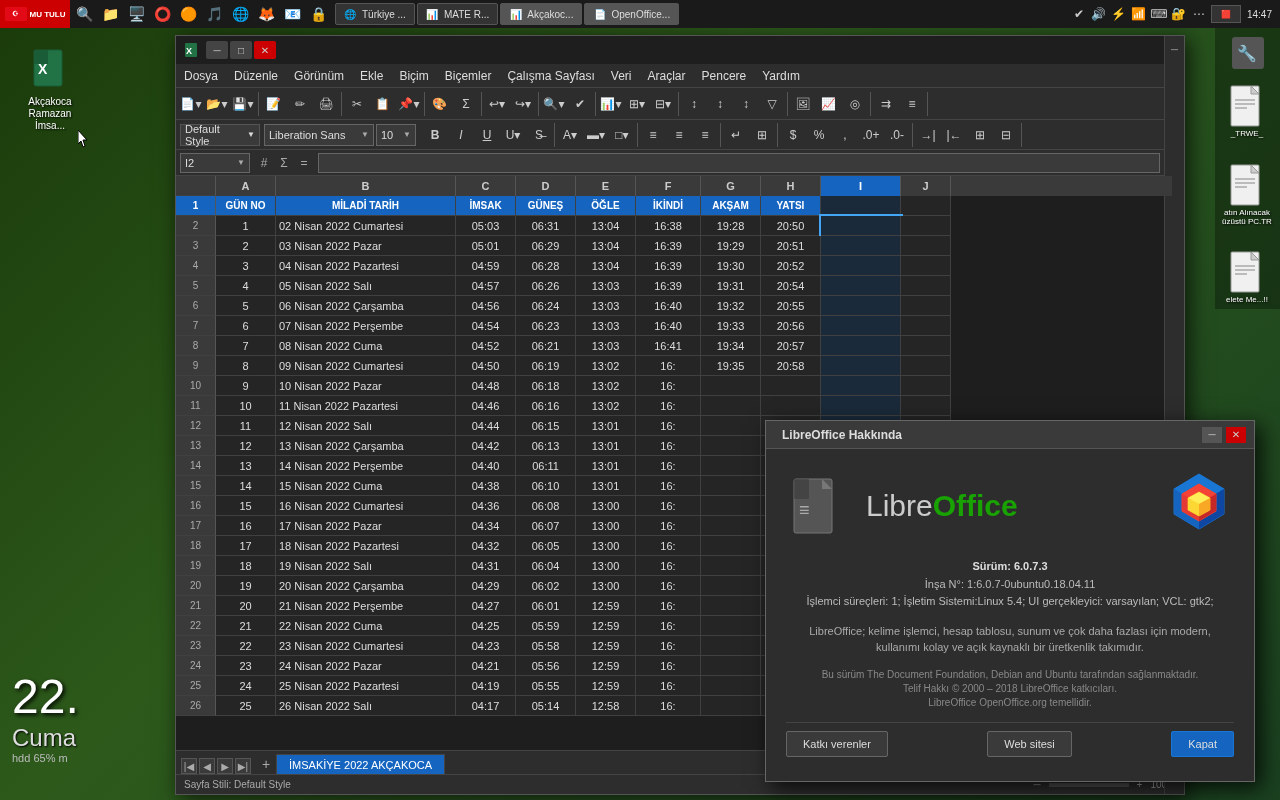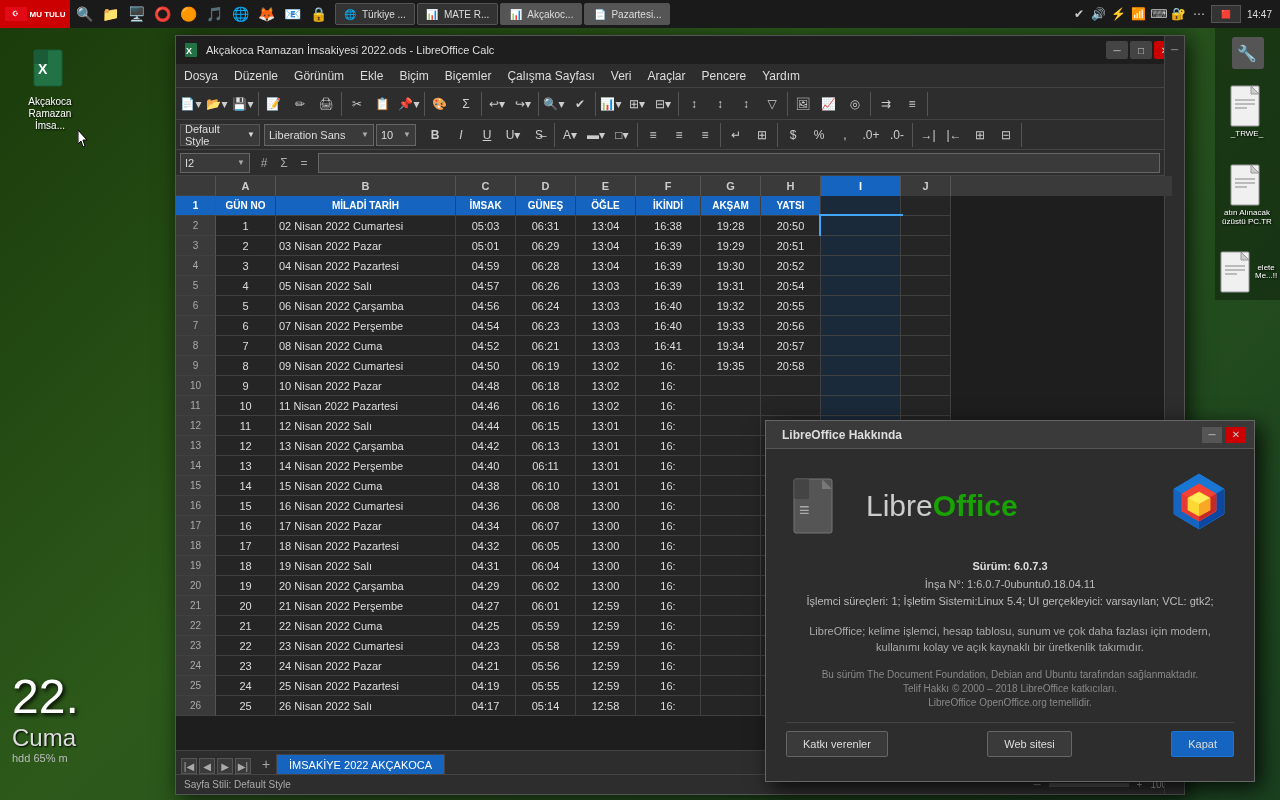--- a/index.html
+++ b/index.html
@@ -755,7 +755,7 @@
       </div>
       <div class="task-window-btn active">
         <div class="tw-icon">📄</div>
-        <span>Pazartesi...</span>
+        <span>OpenOffice...</span>
       </div>
     </div>
 

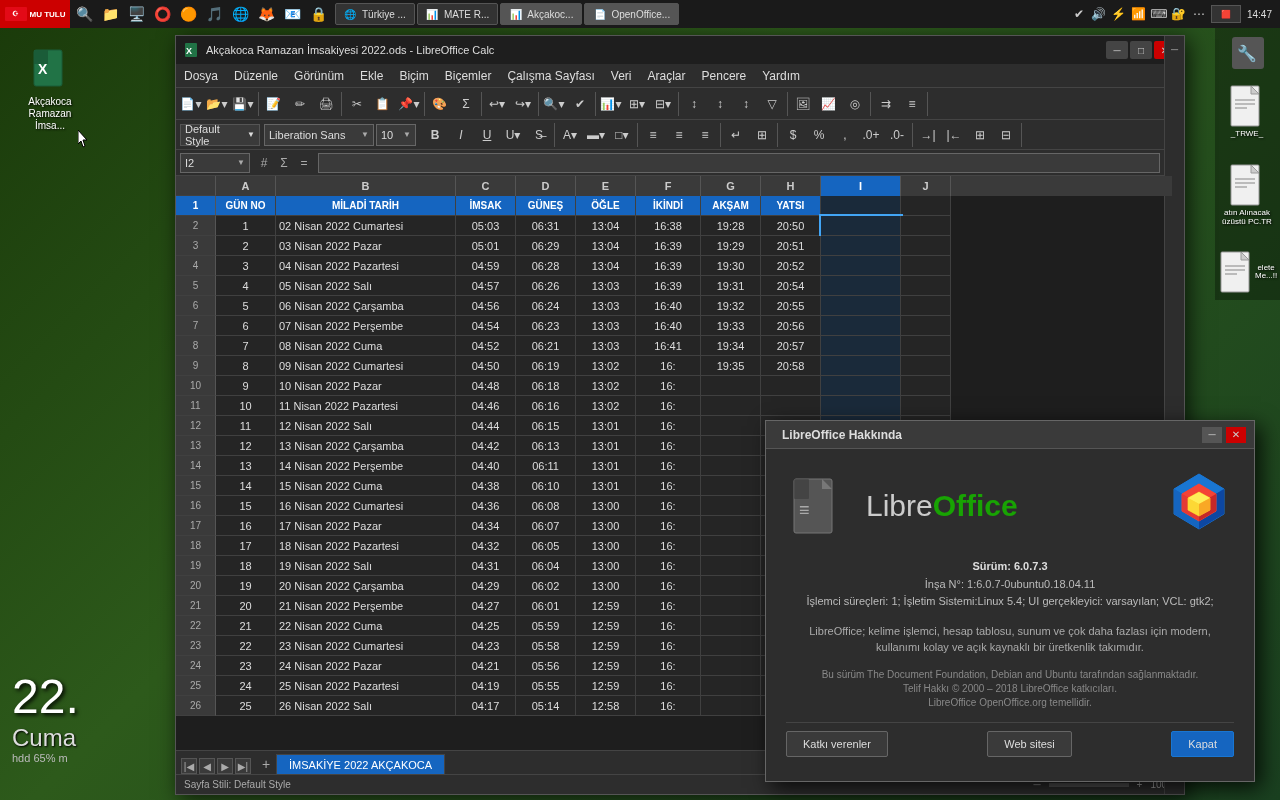--- a/index.html
+++ b/index.html
@@ -854,7 +854,6 @@
           <text x="2" y="12" font-size="9" fill="white" font-weight="bold">X</text>
         </svg>
       </div>
-      <div class="ct-title">Akçakoca Ramazan İmsakiyesi 2022.ods - LibreOffice Calc</div>
       <div class="ct-controls">
         <button class="ct-btn">─</button>
         <button class="ct-btn">□</button>

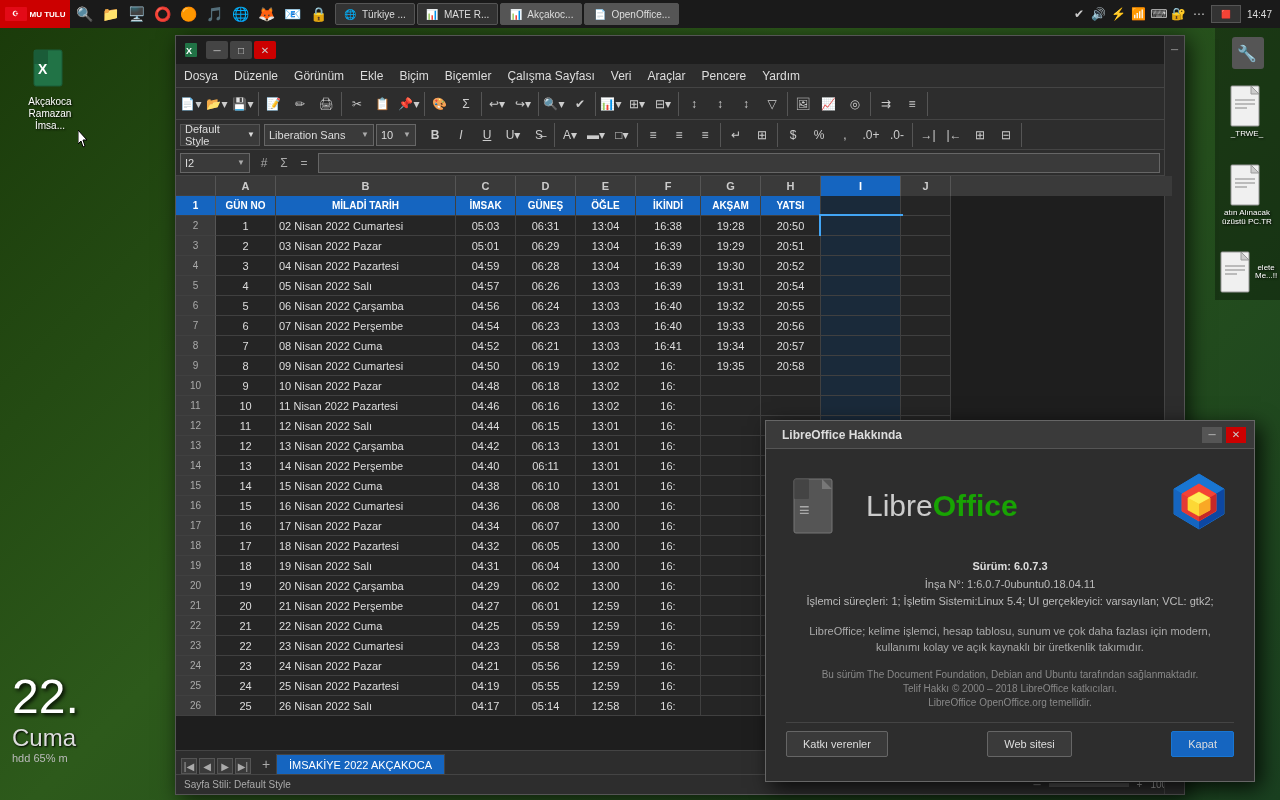--- a/index.html
+++ b/index.html
@@ -824,7 +824,7 @@
         </div>
         <div style="color:white;font-size:8px;text-align:center;text-shadow:1px 1px 2px #000;line-height:1.1;">atın Alınacak<br>üzüstü PC.TR</div>
       </div>
-      <div style="width:56px;display:flex;align-items:center;cursor:pointer;margin-top:4px;">
+      <div style="width:56px;display:flex;flex-direction:column;align-items:center;cursor:pointer;margin-top:4px;">
         <div style="width:40px;height:48px;position:relative;display:flex;align-items:center;justify-content:center;">
           <svg width="36" height="44" viewBox="0 0 36 44">
             <rect x="2" y="2" width="28" height="40" rx="1" fill="#f0f0f0" stroke="#999" stroke-width="1"></rect>

